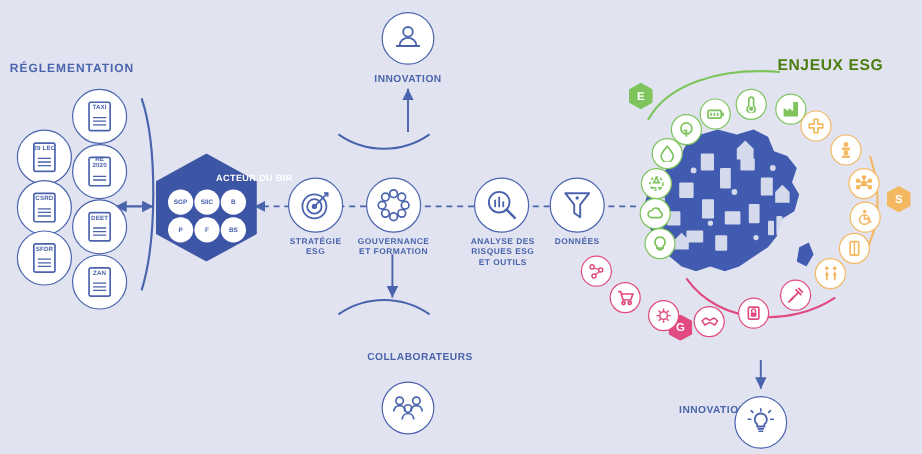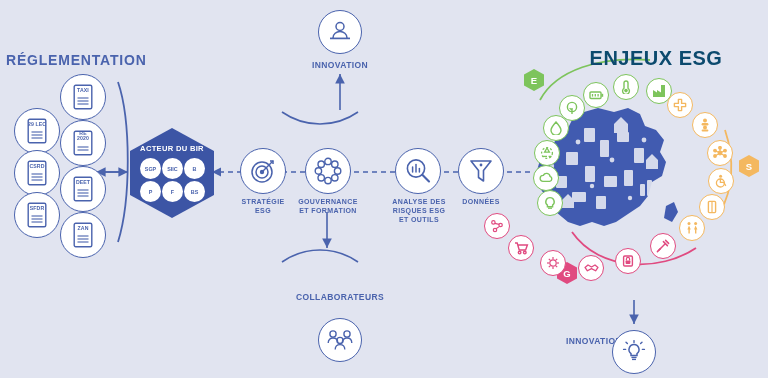--- a/index.html
+++ b/index.html
@@ -24,7 +24,7 @@
   }
   .lbl-sm { font-size: 7px; }
   .lbl-md { font-size: 8.5px; }
-  .lbl-title { font-size: 14px; letter-spacing: .8px; }
+  .lbl-title { font-size: 10px; letter-spacing: .8px; }
   .lbl-esg { font-size: 20px; letter-spacing: .5px; color: #0c4a6e; }
 
   

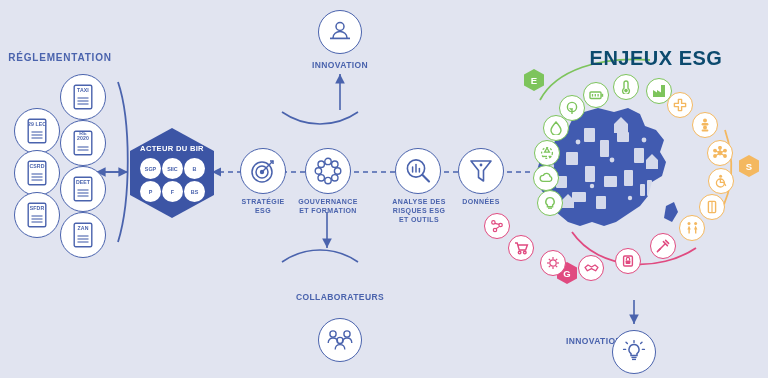--- a/index.html
+++ b/index.html
@@ -25,7 +25,7 @@
   .lbl-sm { font-size: 7px; }
   .lbl-md { font-size: 8.5px; }
   .lbl-title { font-size: 10px; letter-spacing: .8px; }
-  .lbl-esg { font-size: 20px; letter-spacing: .5px; color: #0c4a6e; }
+  .lbl-esg { font-size: 13px; letter-spacing: .5px; color: #4d7c0f; text-align: right; }
 
   
   .node {

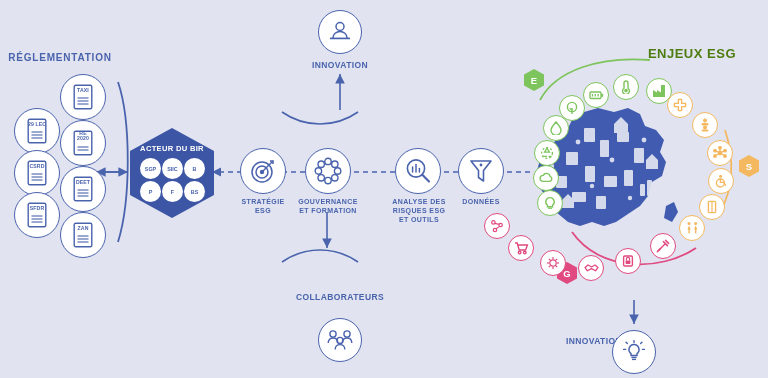--- a/index.html
+++ b/index.html
@@ -222,7 +222,7 @@
     <span class="doc-tag" style="top:13px;">ZAN</span>
   </div>
 
-  <div class="hexwrap" style="left:126px; top:126px; width:92px; height:94px;">
+  <div class="hexwrap" style="left:126px; top:126px; width:92px; height:94px;padding-left:40px;">
     <svg width="92" height="94" viewBox="0 0 92 94" style="position:absolute;left:0;top:0;">
       <polygon points="46,2 88,25 88,69 46,92 4,69 4,25" fill="#3c55a5"></polygon>
     </svg>

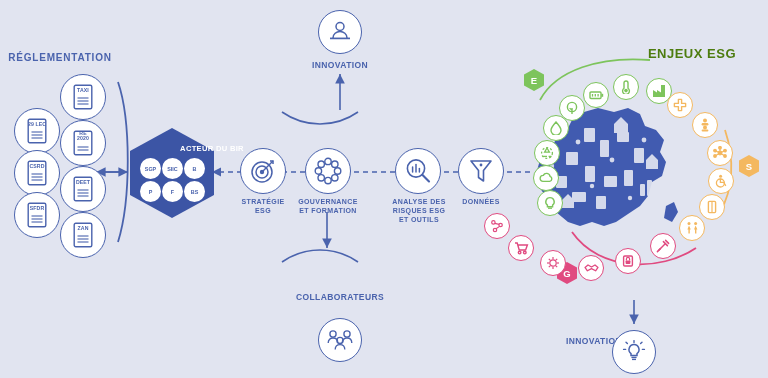--- a/index.html
+++ b/index.html
@@ -296,7 +296,7 @@
   </div>
   <div class="lbl lbl-md" style="left:290px; top:60px; width:100px;">INNOVATION</div>
 
-  <div class="lbl lbl-md" style="left:278px; top:292px; width:124px;">COLLABORATEURS</div>
+  <div class="lbl lbl-md" style="left:288px; top:292px; width:124px;">COLLABORATEURS</div>
   <div class="node" style="left:318px; top:318px; width:44px; height:44px;">
     <svg width="28" height="26" viewBox="0 0 28 26">
       <g fill="none" stroke="#4a63ad" stroke-width="1.35">

